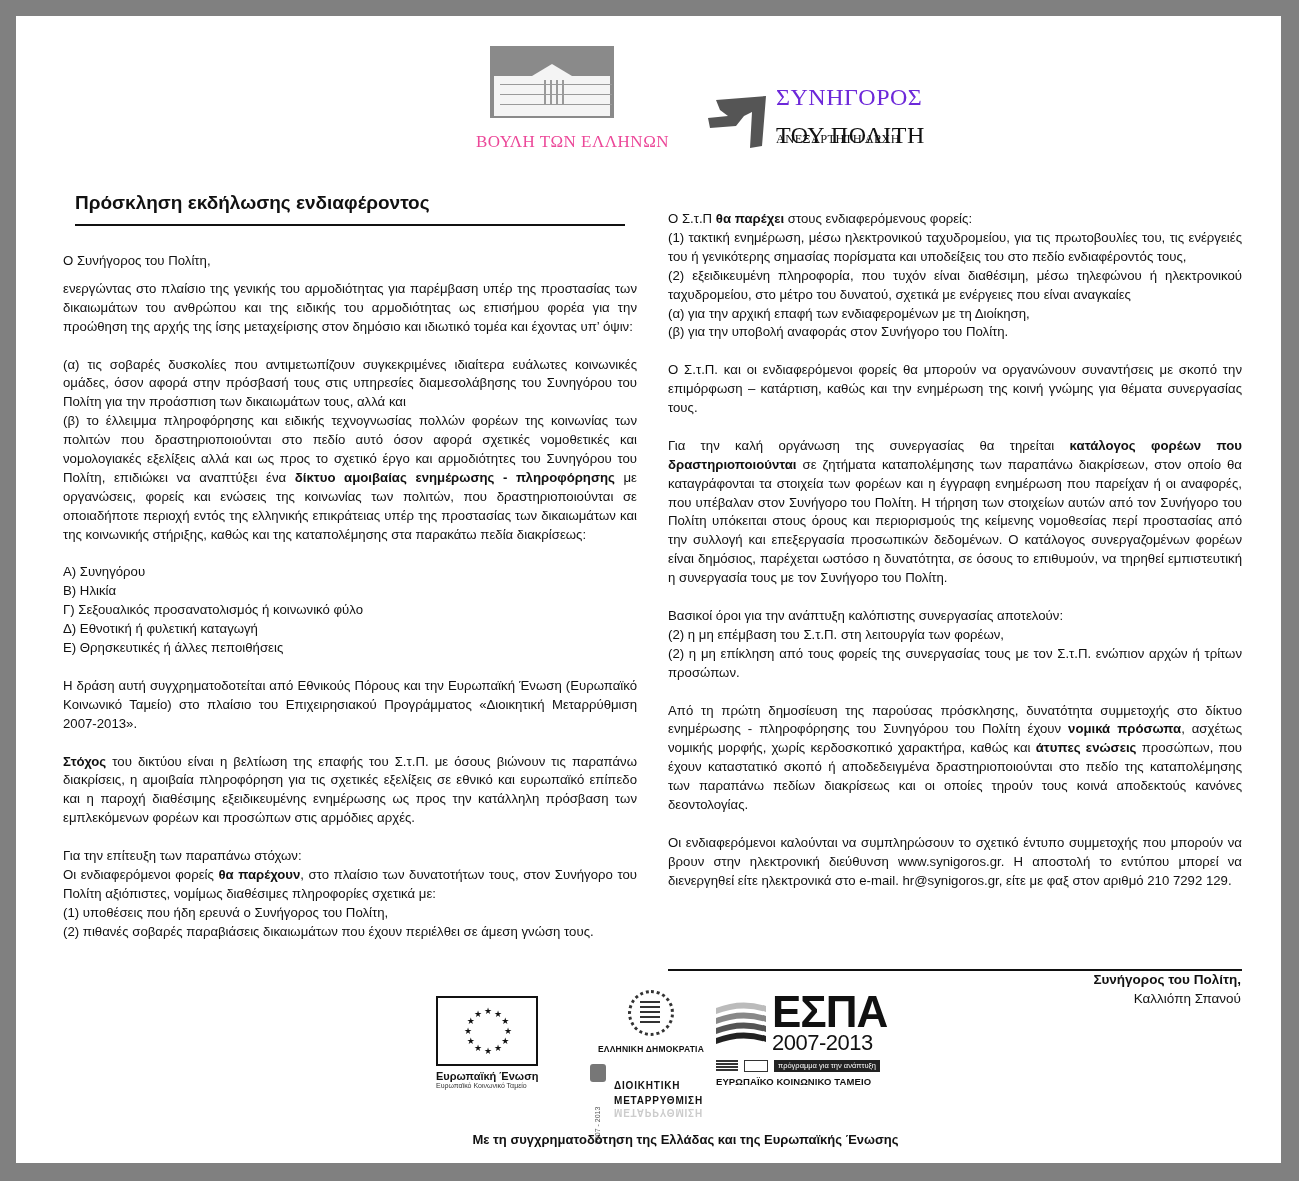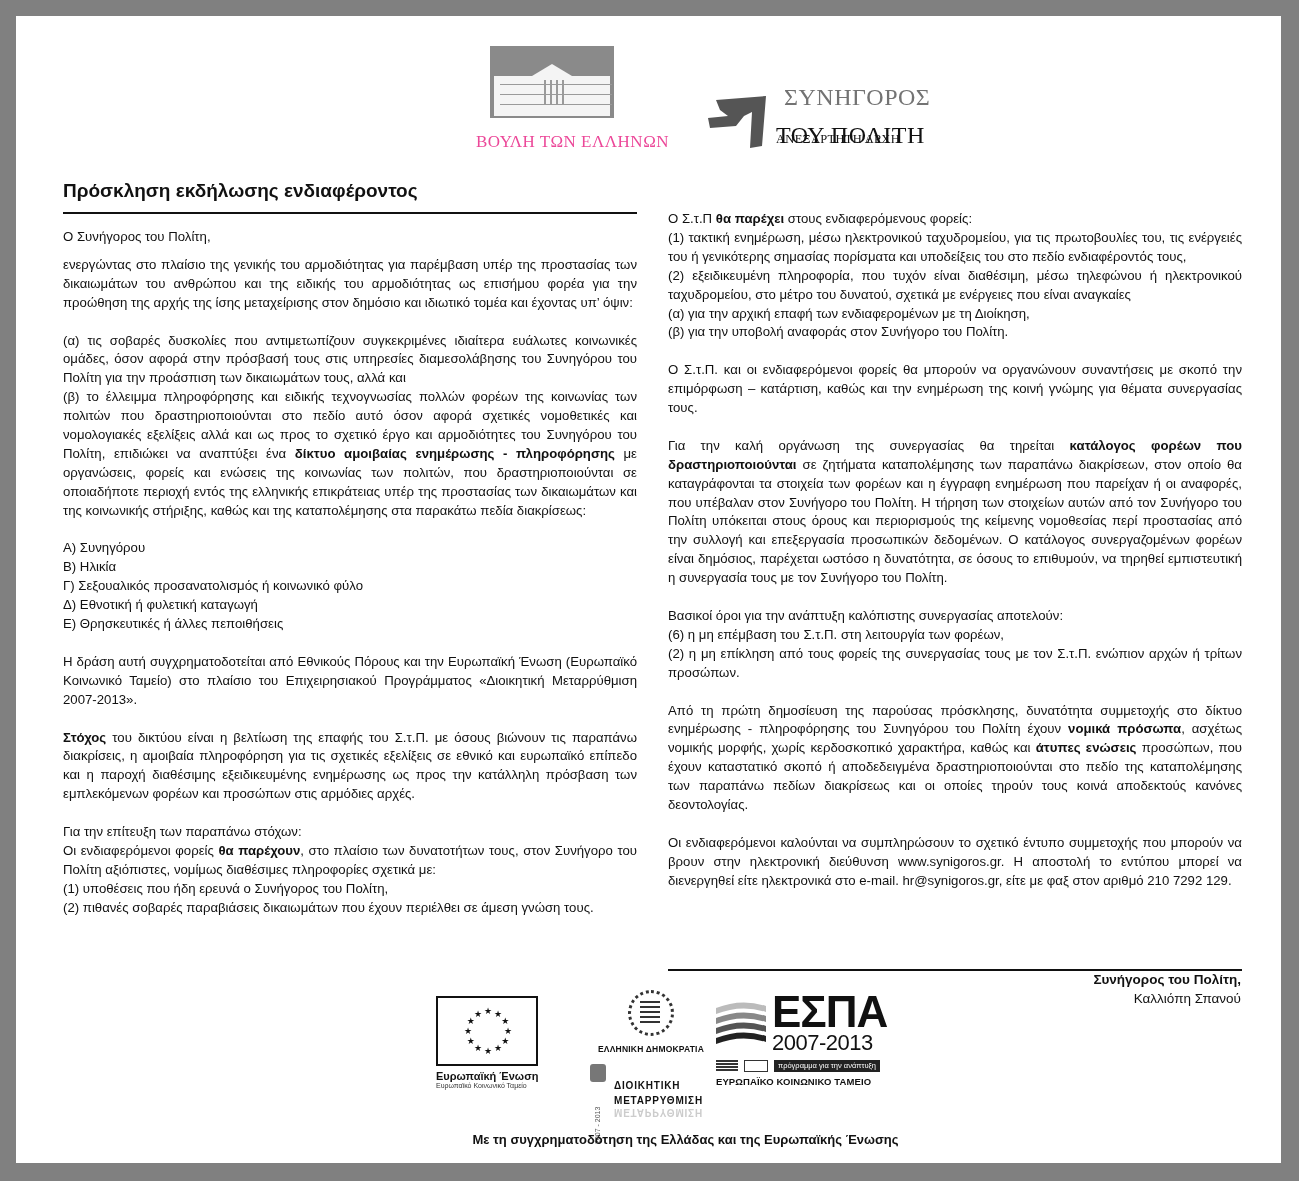--- a/index.html
+++ b/index.html
@@ -18,7 +18,7 @@
                letter-spacing:0.5px; color:#ec4899; white-space:nowrap; }
   .stp { position:absolute; left:690px; top:70px; width:250px; }
   .stp-arrow { position:absolute; left:0; top:6px; width:70px; height:58px; }
-  .stp-title1 { position:absolute; left:78px; top:0; font-family:"Liberation Serif", serif; font-size:24px; line-height:22px; color:#737373; white-space:nowrap; letter-spacing:0.5px;}
+  .stp-title1 { position:absolute; left:70px; top:0; font-family:"Liberation Serif", serif; font-size:24px; line-height:22px; color:#6d28d9; white-space:nowrap; letter-spacing:0.5px;}
   .stp-title2 { position:absolute; left:70px; top:22px; font-family:"Liberation Serif", serif; font-size:24px; line-height:22px; color:#111; white-space:nowrap; letter-spacing:0.5px;margin-top:16px;}
   .stp-sub { position:absolute; left:70px; top:46px; font-family:"Liberation Serif", serif; font-size:12.5px; color:#111; white-space:nowrap; letter-spacing:0.3px;}
   .col { position:absolute; font-size:13.2px; line-height:18.9px; text-align:justify; }

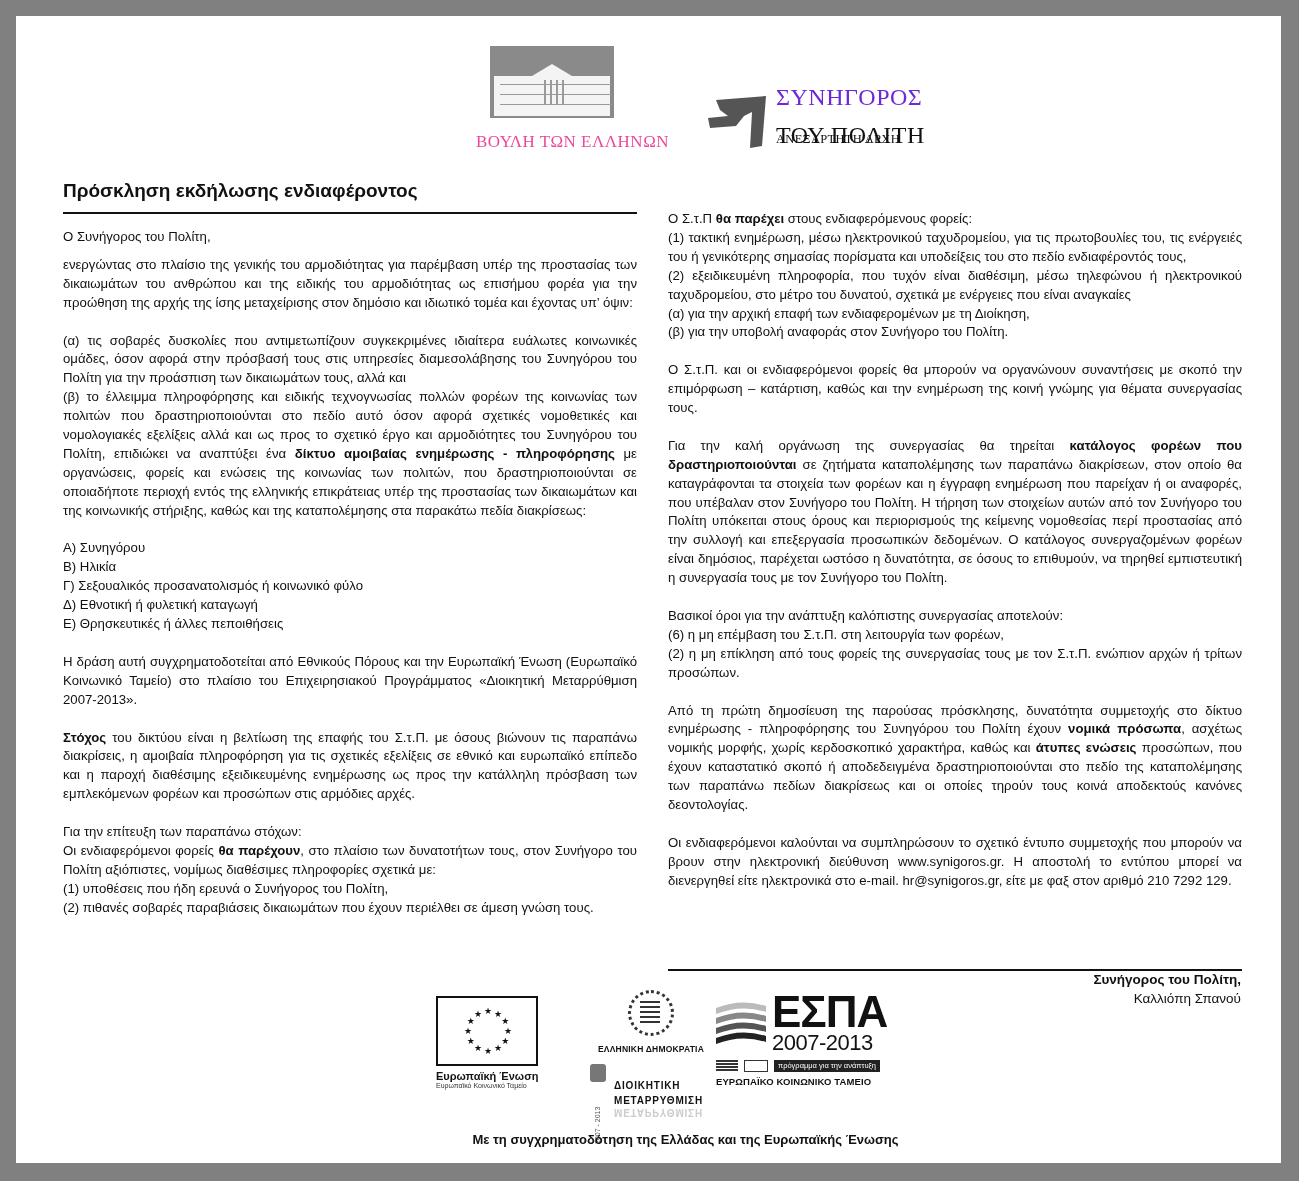--- a/index.html
+++ b/index.html
@@ -24,7 +24,7 @@
   .col { position:absolute; font-size:13.2px; line-height:18.9px; text-align:justify; }
   .col-left { left:47px; top:162px; width:574px; }
   .col-right { left:652px; top:194px; width:574px; }
-  .title { font-weight:bold; font-size:19px; line-height:26px; margin:0; padding-bottom:8px; border-bottom:2px solid #111; text-align:left; }
+  .title { font-weight:bold; font-size:19px; line-height:26px; margin:12px; padding-bottom:8px; border-bottom:2px solid #111; text-align:left; }
   p { margin:0 0 18.9px 0; }
   .tight { margin:0; }
   b { font-weight:bold; }

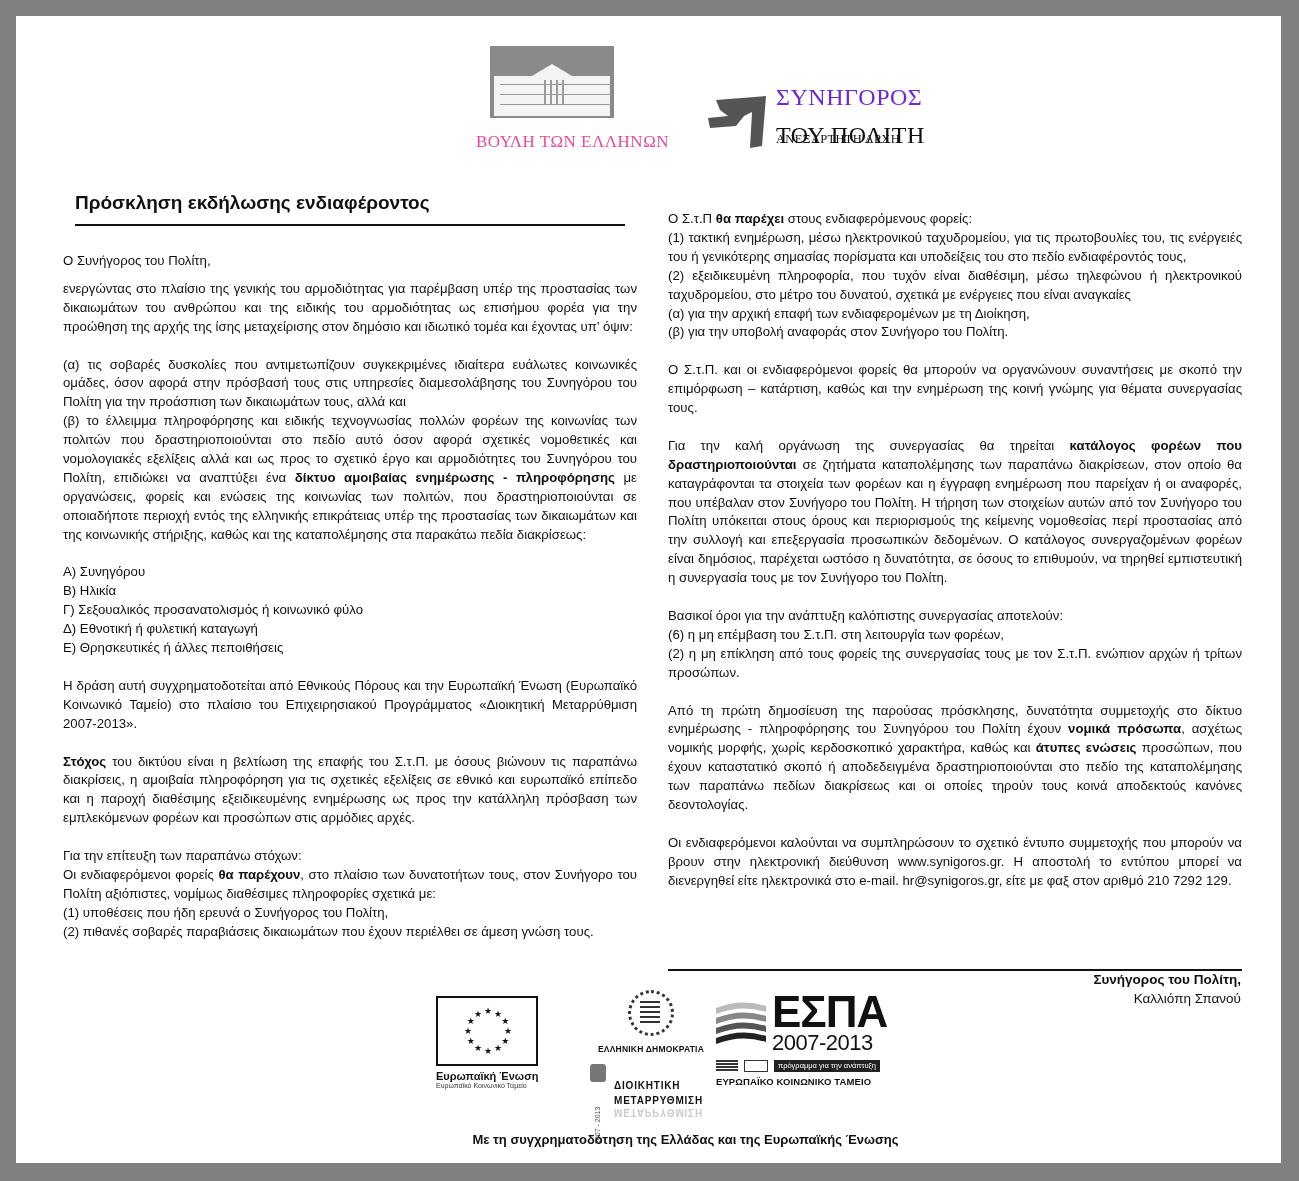--- a/index.html
+++ b/index.html
@@ -121,7 +121,7 @@
     <p>Ο Σ.τ.Π. και οι ενδιαφερόμενοι φορείς θα μπορούν να οργανώνουν συναντήσεις με σκοπό την επιμόρφωση – κατάρτιση, καθώς και την ενημέρωση της κοινή γνώμης για θέματα συνεργασίας τους.</p>
     <p><span>Για την καλή οργάνωση της συνεργασίας θα τηρείται </span><b>κατάλογος φορέων που δραστηριοποιούνται</b><span> σε ζητήματα καταπολέμησης των παραπάνω διακρίσεων, στον οποίο θα καταγράφονται τα στοιχεία των φορέων και η έγγραφη ενημέρωση που παρείχαν ή οι αναφορές, που  υπέβαλαν στον Συνήγορο του Πολίτη. Η τήρηση των στοιχείων αυτών από τον Συνήγορο του Πολίτη υπόκειται στους όρους και περιορισμούς της κείμενης νομοθεσίας περί προστασίας από την συλλογή και επεξεργασία προσωπικών δεδομένων. Ο κατάλογος συνεργαζομένων φορέων είναι δημόσιος, παρέχεται ωστόσο η δυνατότητα, σε όσους το επιθυμούν, να τηρηθεί εμπιστευτική η συνεργασία τους με τον Συνήγορο του Πολίτη.</span></p>
     <div>Βασικοί όροι για την ανάπτυξη καλόπιστης συνεργασίας αποτελούν:</div>
-    <div>(6) η μη επέμβαση του Σ.τ.Π. στη λειτουργία των φορέων,</div>
+    <div>(2) η μη επέμβαση του Σ.τ.Π. στη λειτουργία των φορέων,</div>
     <div style="margin-bottom:18.9px">(2) η μη επίκληση από τους φορείς της συνεργασίας τους με τον Σ.τ.Π. ενώπιον αρχών ή τρίτων προσώπων.</div>
     <p><span>Από τη πρώτη δημοσίευση της παρούσας πρόσκλησης, δυνατότητα συμμετοχής στο δίκτυο ενημέρωσης - πληροφόρησης του Συνηγόρου του Πολίτη έχουν </span><b>νομικά πρόσωπα</b><span>, ασχέτως νομικής μορφής, χωρίς κερδοσκοπικό χαρακτήρα, καθώς και </span><b>άτυπες ενώσεις</b><span> προσώπων, που έχουν καταστατικό σκοπό ή αποδεδειγμένα δραστηριοποιούνται στο πεδίο της καταπολέμησης των παραπάνω πεδίων διακρίσεως και οι οποίες τηρούν τους κοινά αποδεκτούς κανόνες δεοντολογίας.</span></p>
     <p>Οι ενδιαφερόμενοι καλούνται να συμπληρώσουν το σχετικό έντυπο συμμετοχής που μπορούν να βρουν στην ηλεκτρονική διεύθυνση www.synigoros.gr. Η αποστολή το εντύπου μπορεί να διενεργηθεί είτε ηλεκτρονικά στο e-mail. hr@synigoros.gr, είτε με φαξ στον αριθμό 210 7292 129.</p>

